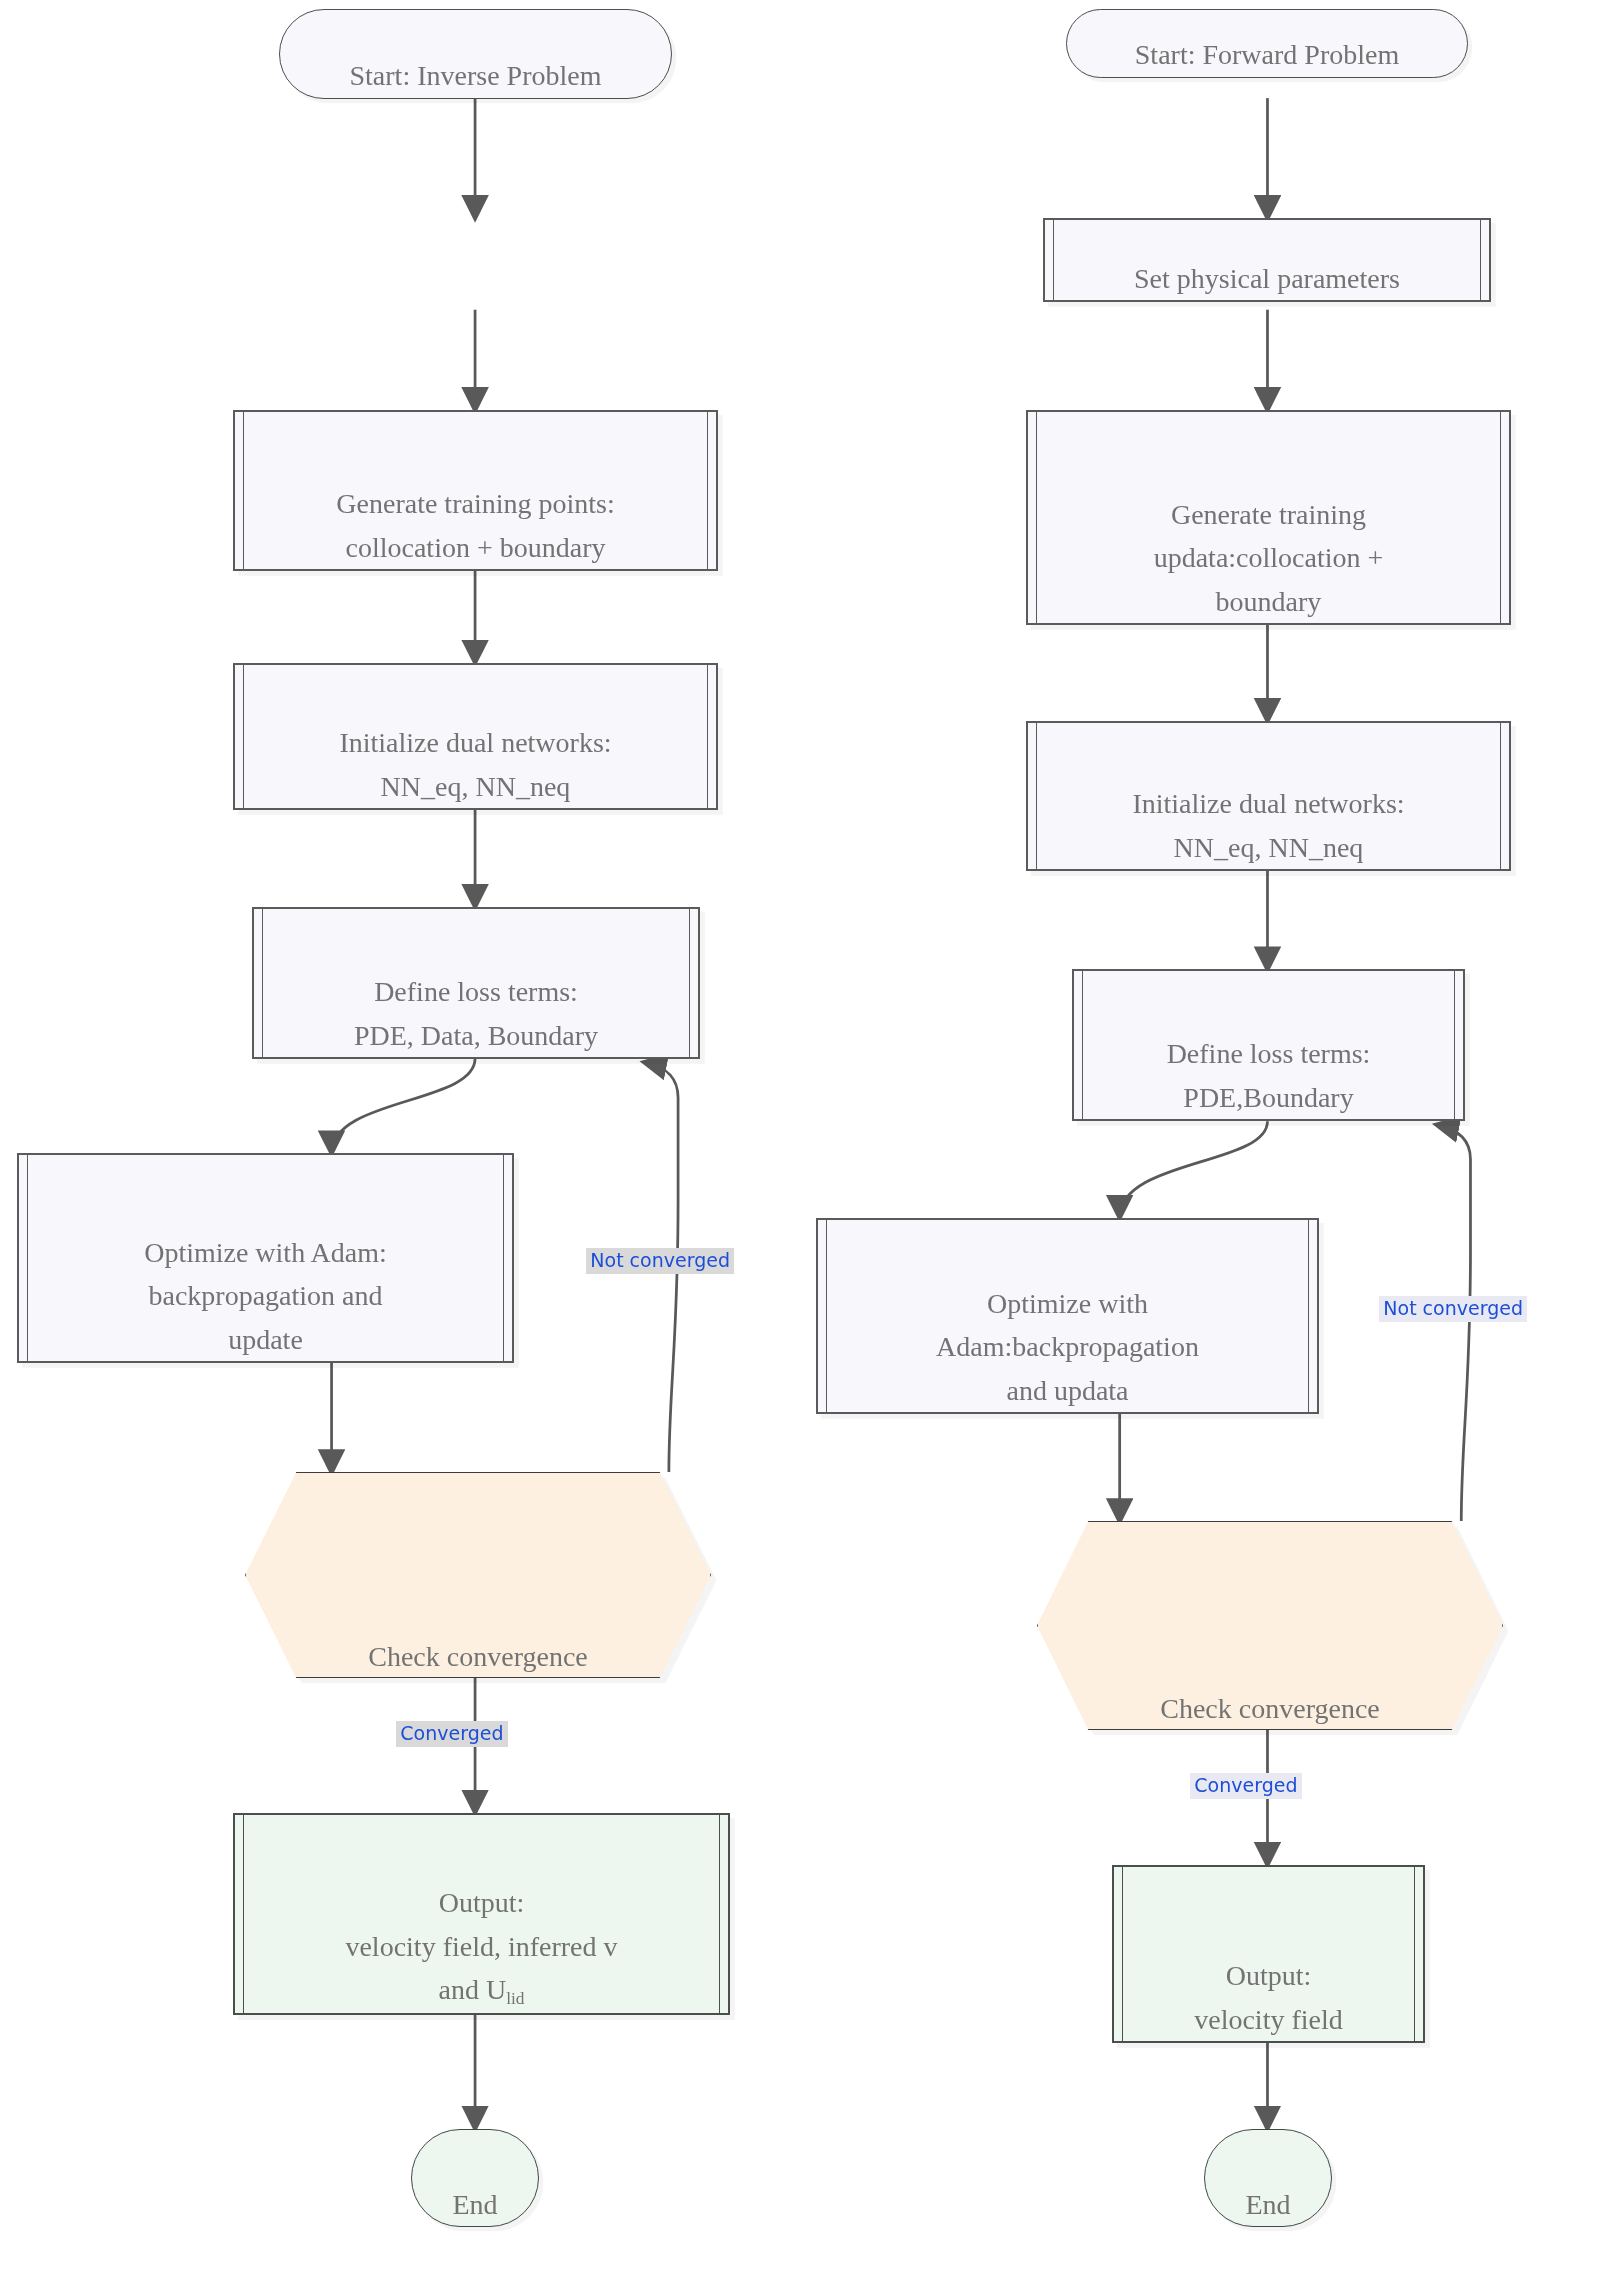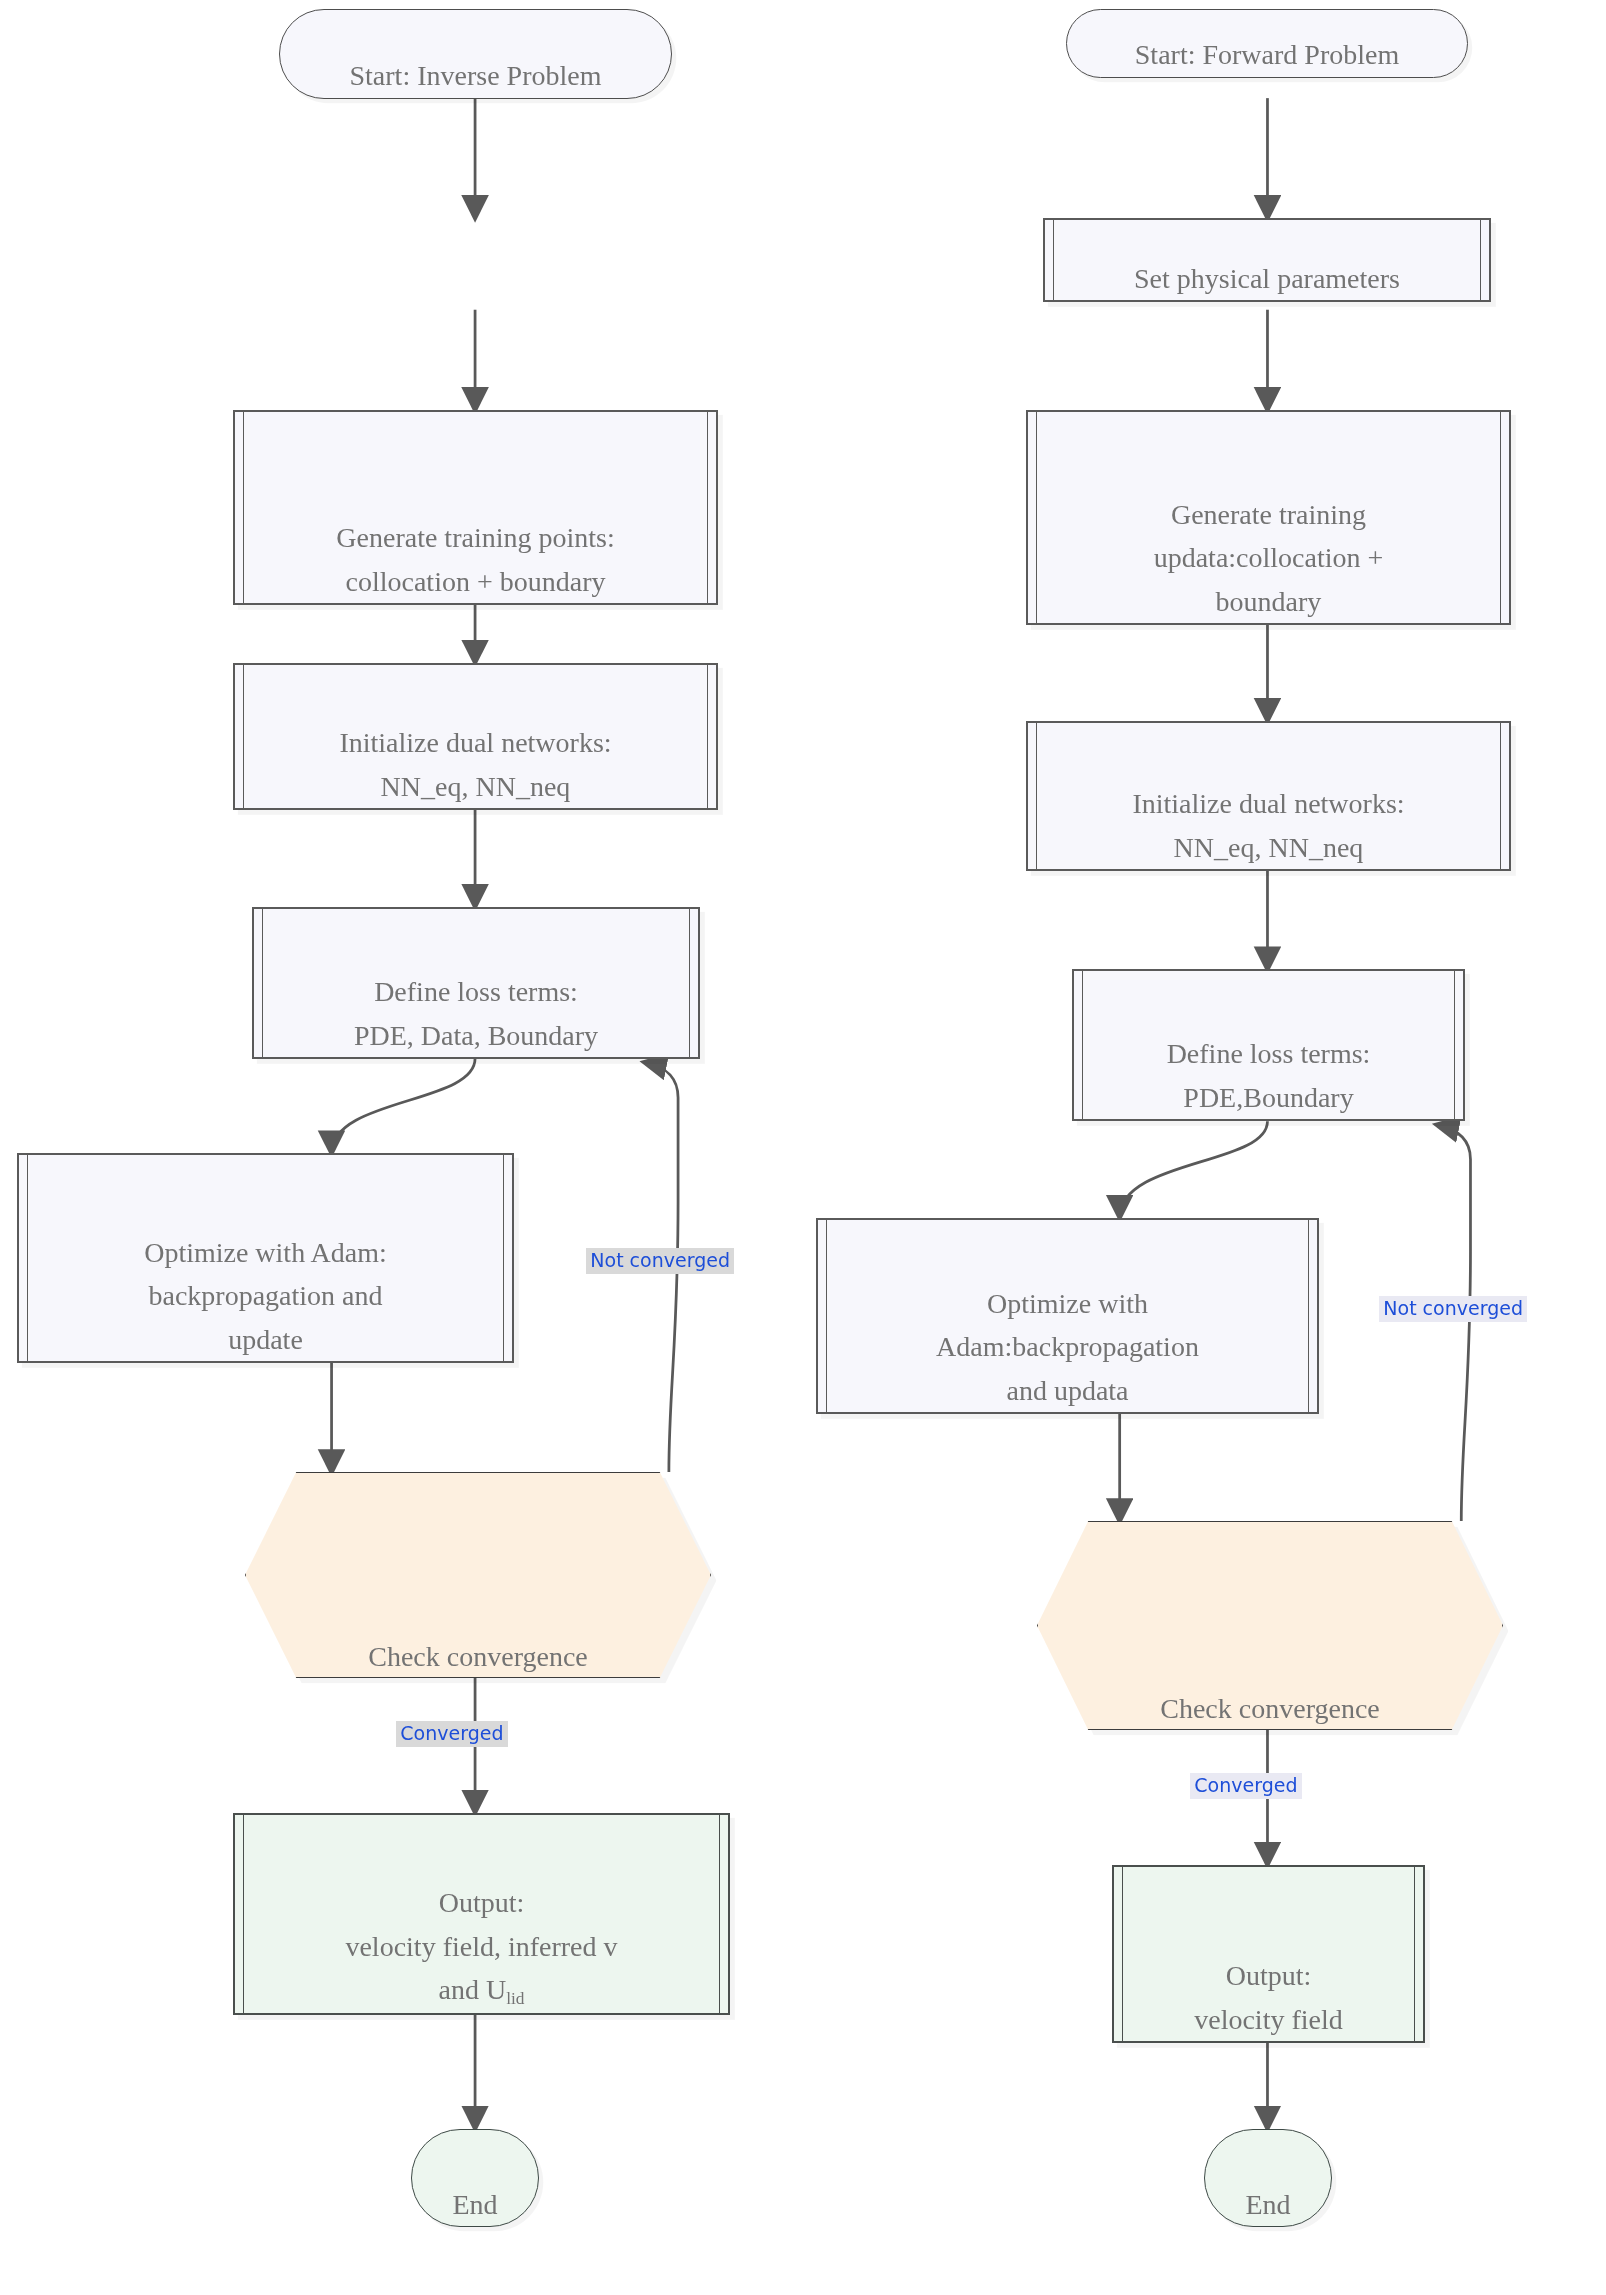--- a/index.html
+++ b/index.html
@@ -155,7 +155,7 @@
   </div>
 
 
-  <div class="node proc" style="left:233px;top:410px;width:485px;height:195px;">
+  <div class="node proc" style="left:233px;top:410px;width:485px;height:161px;">
     <span class="txt">Generate training points:
 collocation + boundary</span>
   </div>

